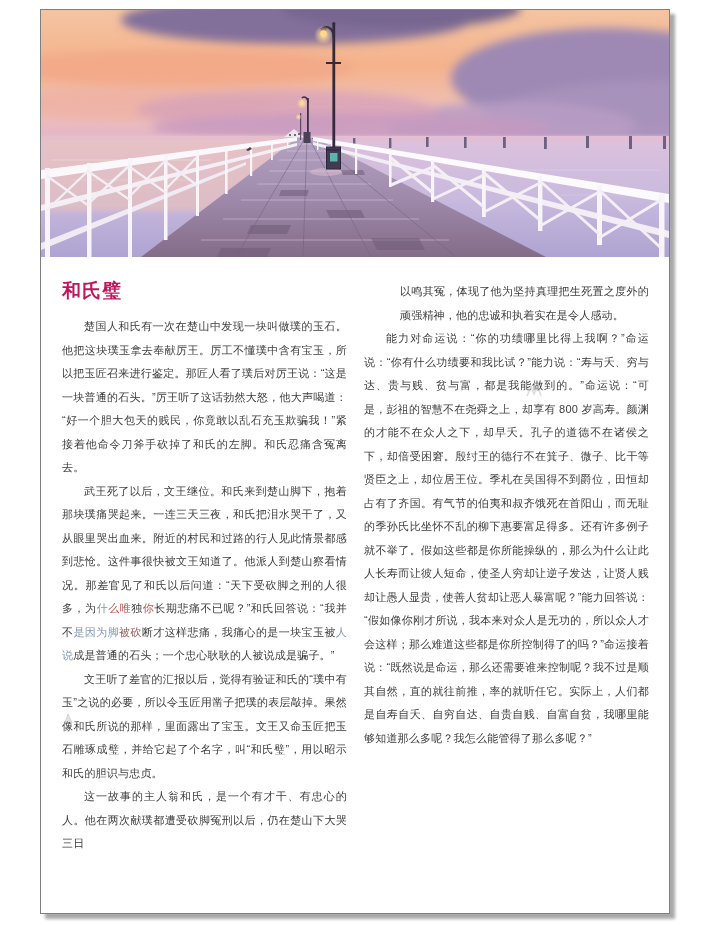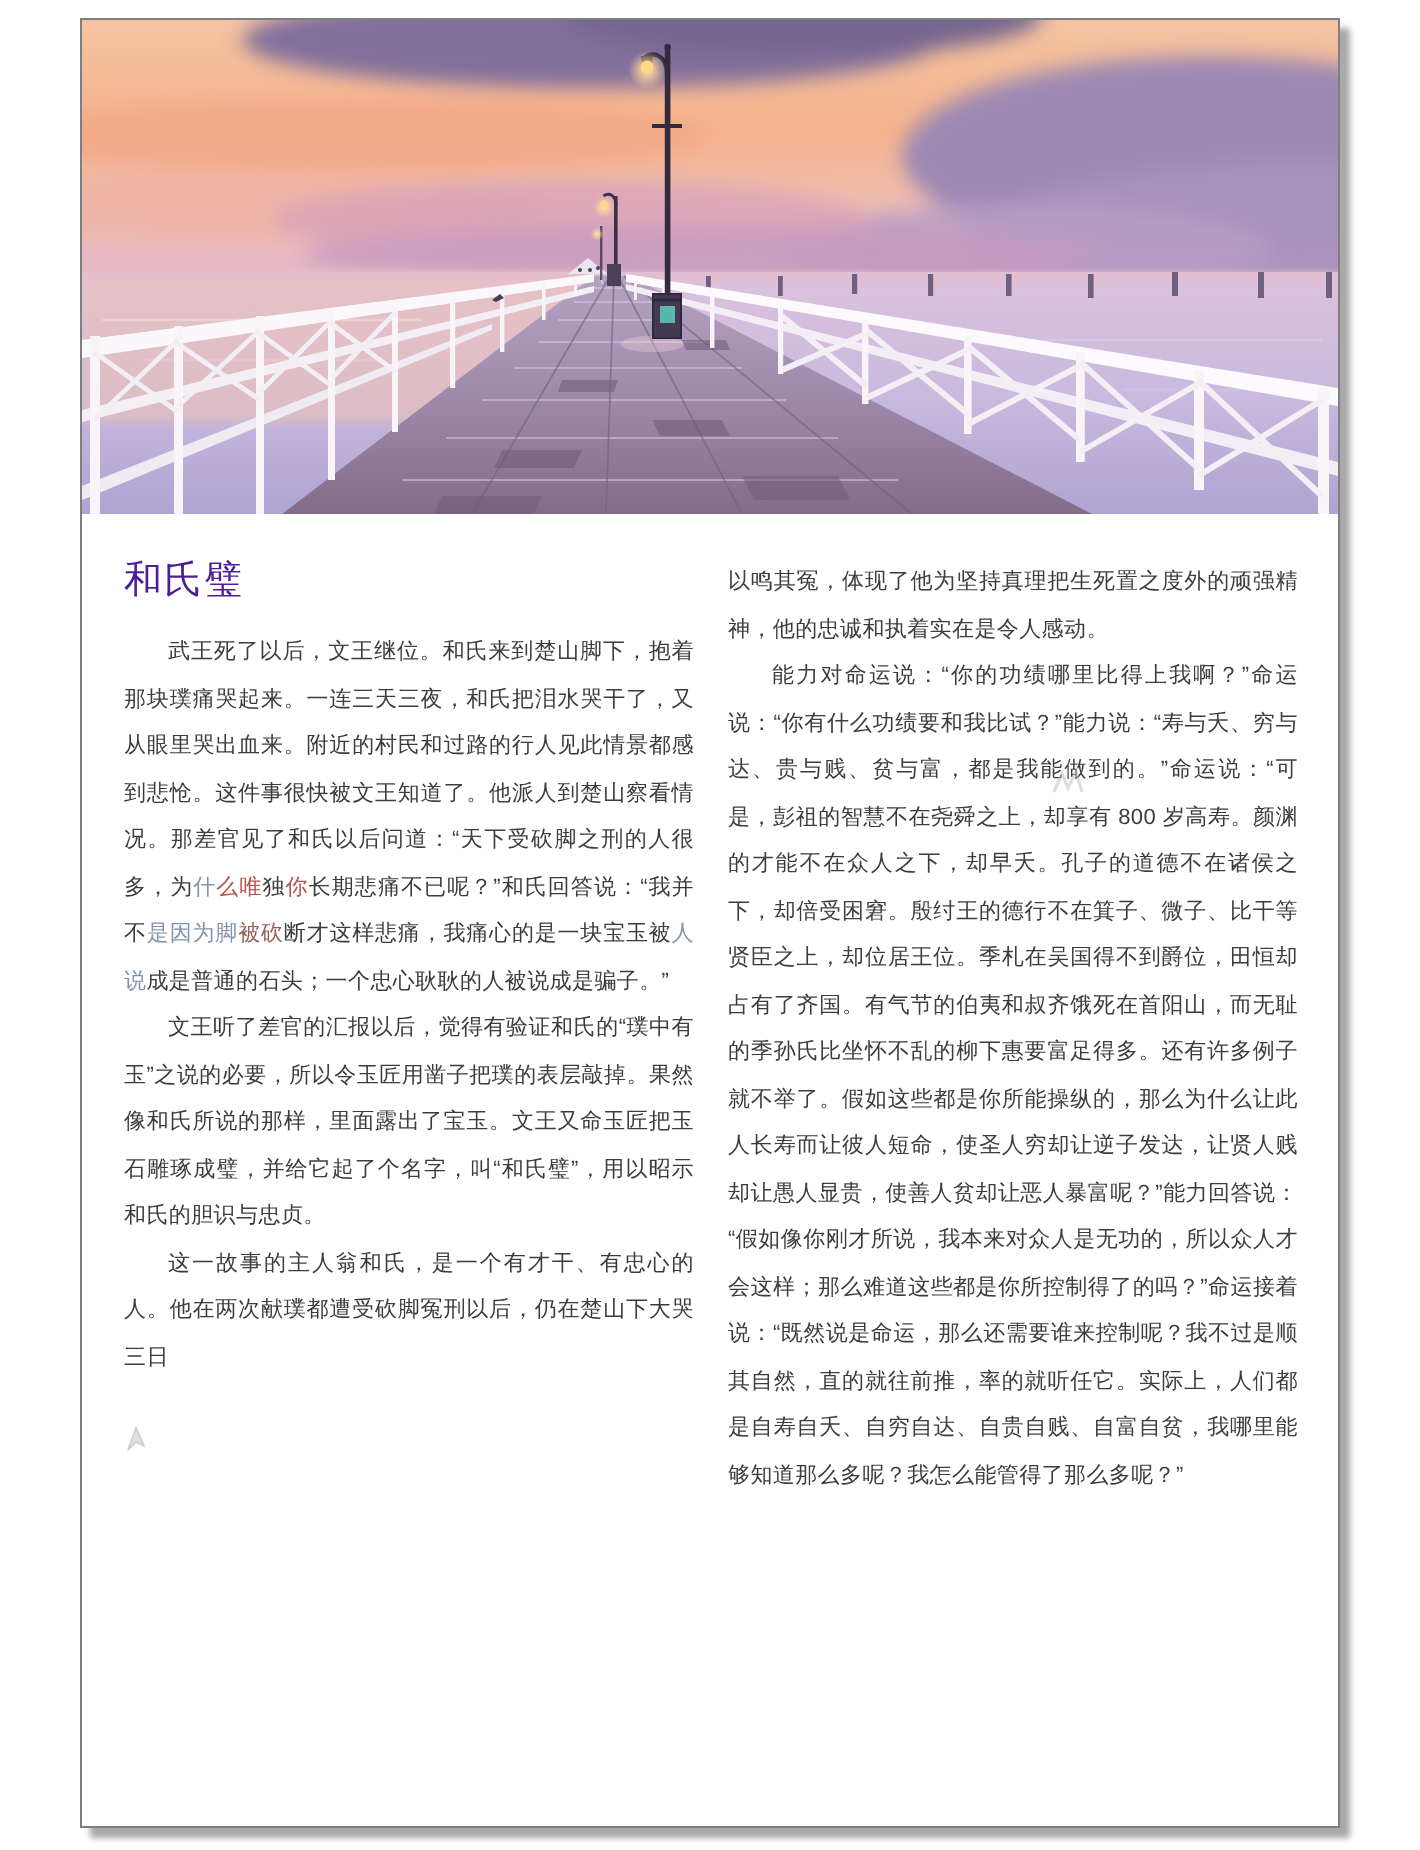--- a/index.html
+++ b/index.html
@@ -24,8 +24,8 @@
   }
   .col { flex:1 1 0; min-width:0; }
   h1.article-heading {
-    font-size:19px; line-height:22px; font-weight:400;
-    color:#4c1d95; margin:0 0 13px 0; letter-spacing:1px;
+    font-size:19px; line-height:22px; font-weight:700;
+    color:#be185d; margin:0 0 13px 0; letter-spacing:1px;
   }
   .col-right h1.article-heading { margin-top:13px; }
   p.body-p {

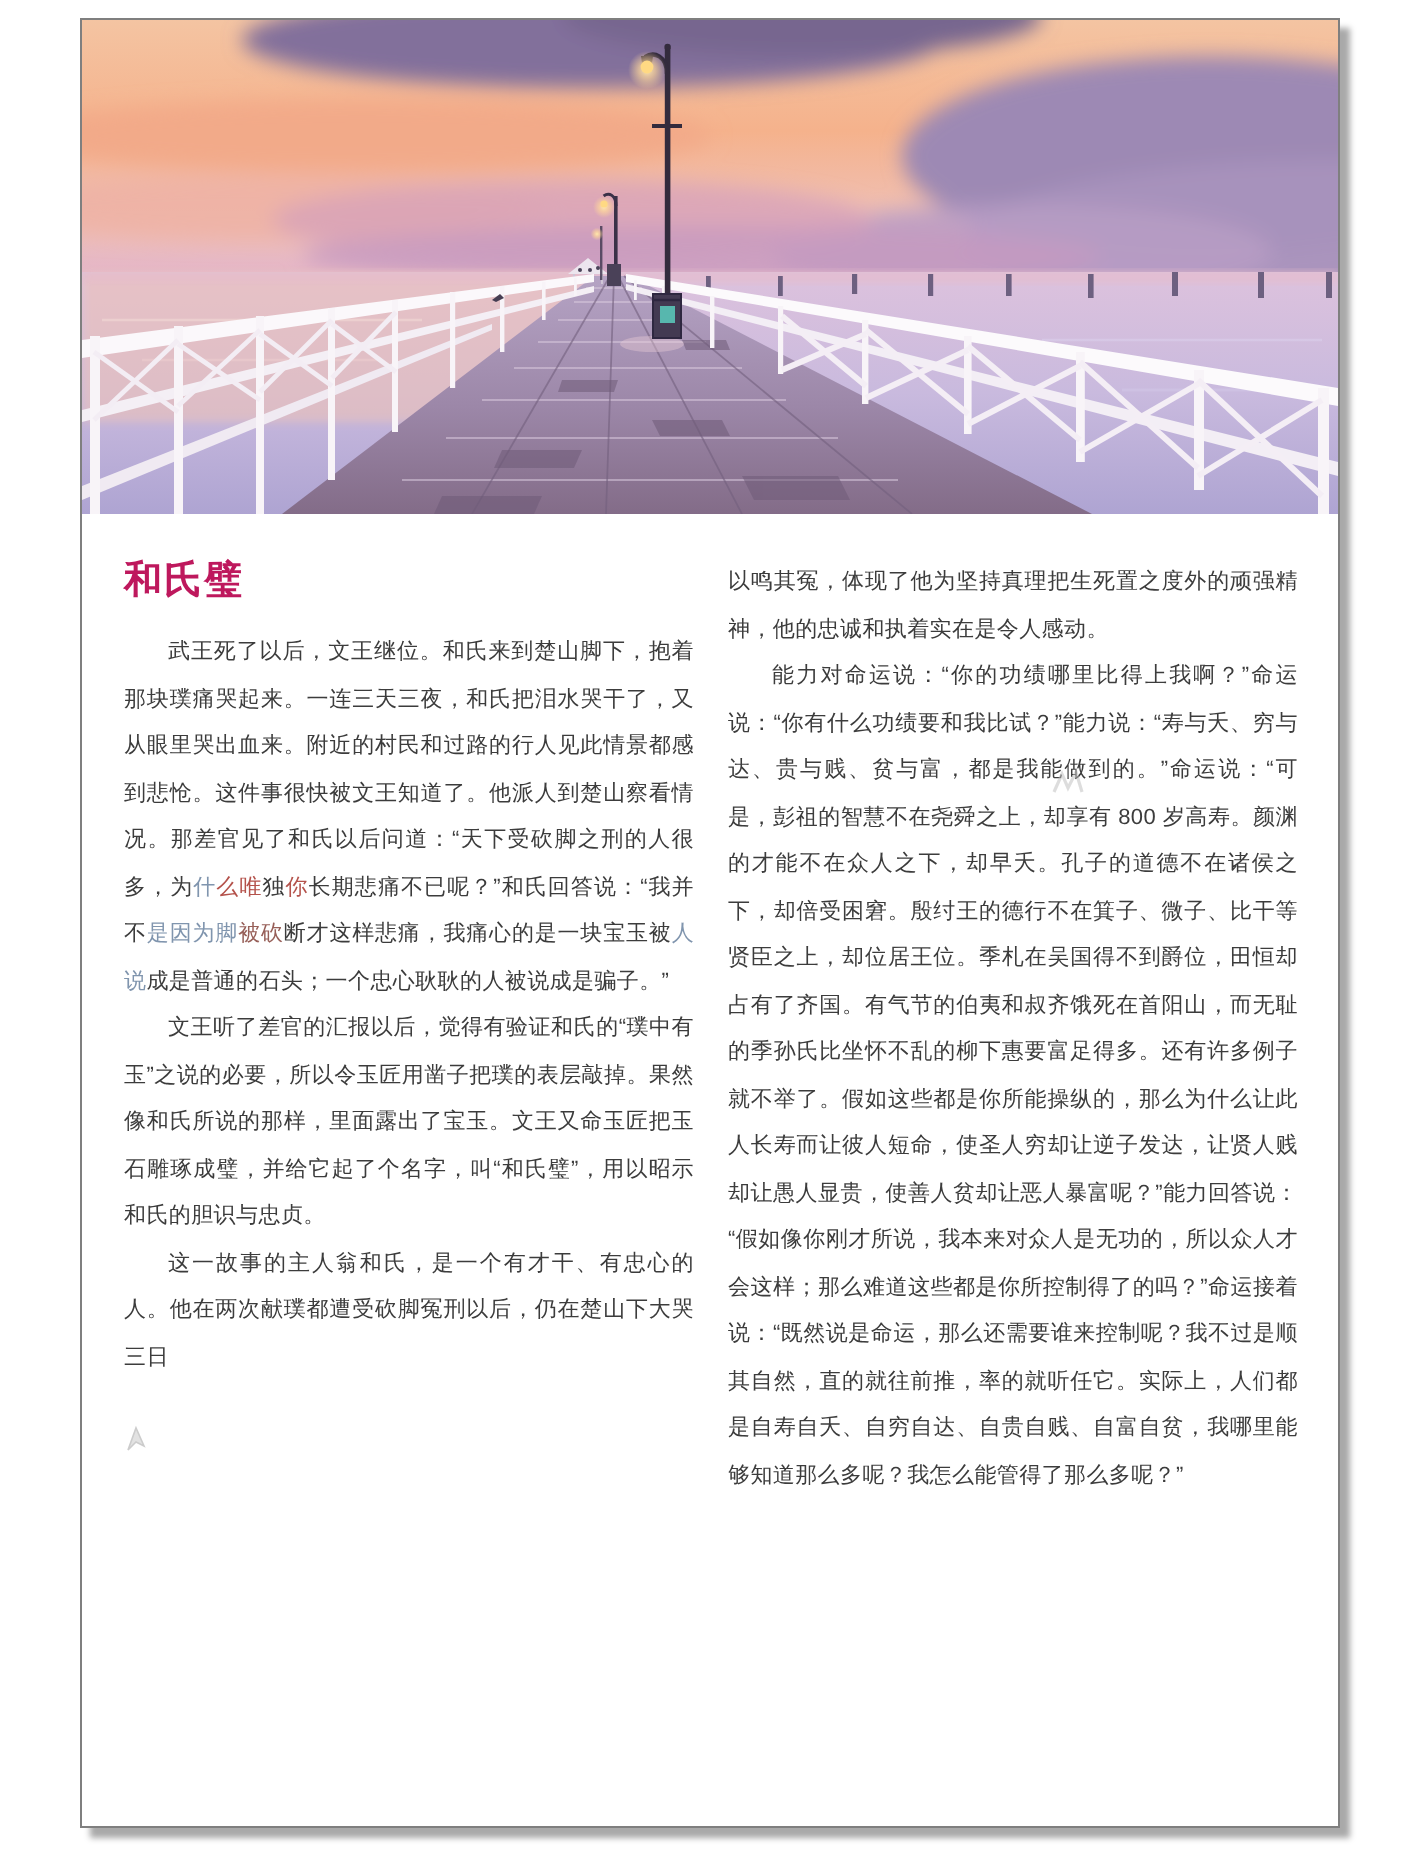--- a/index.html
+++ b/index.html
@@ -34,7 +34,7 @@
     text-align:justify; text-justify:inter-ideograph;
     text-indent:2em; word-break:break-all;
   }
-  p.body-p.no-indent { text-indent:0; }
+  p.body-p.no-indent { text-indent:0;margin-left:36px; }
   .wm { position:absolute; opacity:0.5; pointer-events:none; }
   .wm1 { left:20px; top:702px; }
   .wm2 { left:484px; top:374px; }

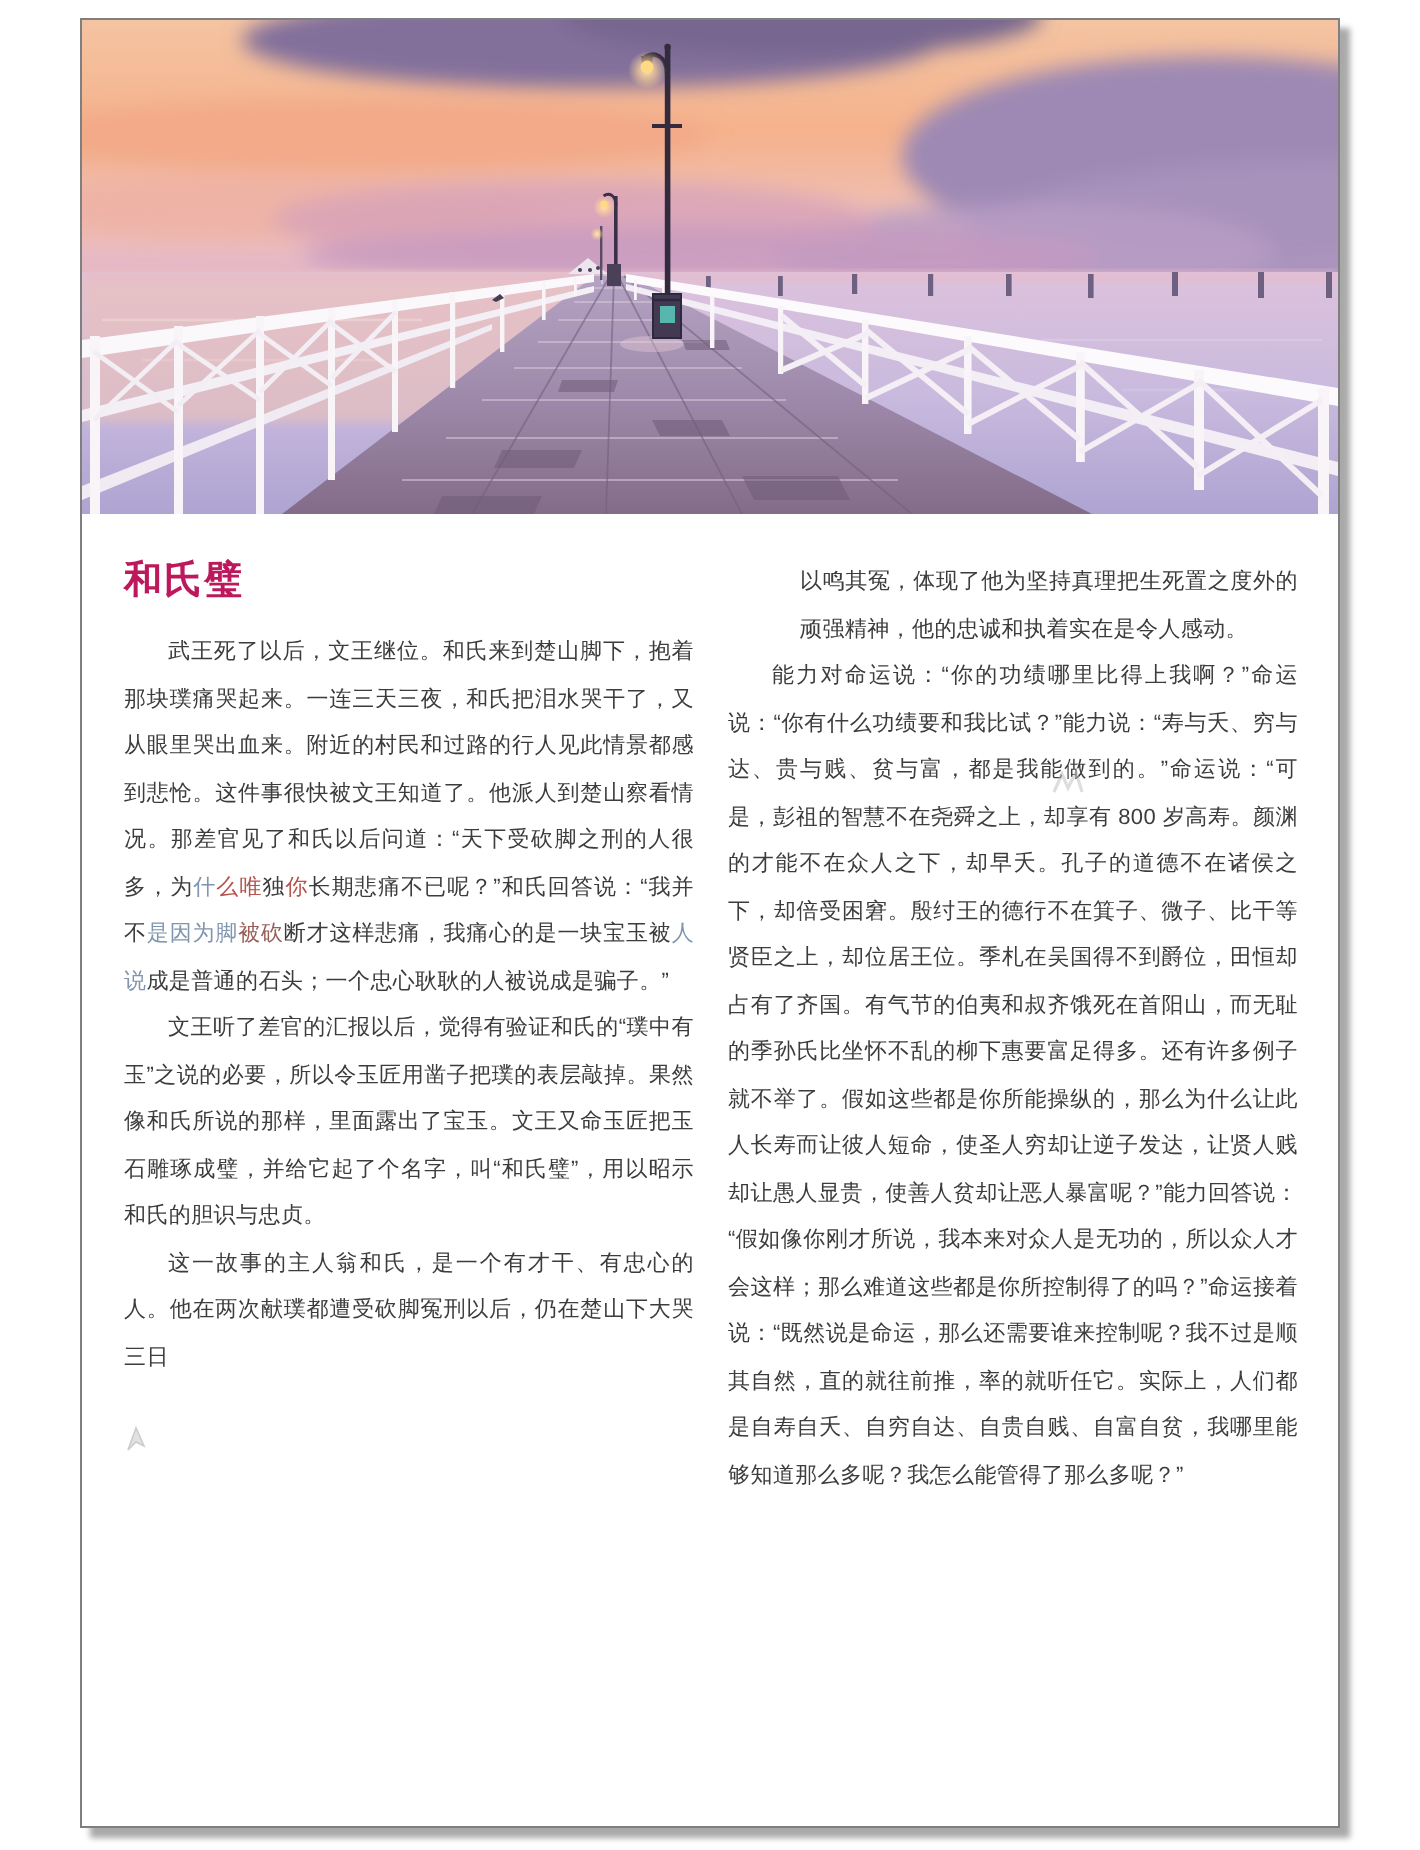--- a/index.html
+++ b/index.html
@@ -239,6 +239,7 @@
     <section class="col col-left">
       <h1 class="article-heading">和氏璧</h1>
       <div>
+          <p class="body-p"><span>楚国人和氏有一次在楚山中发现一块叫做璞的玉石。他把这块璞玉拿去奉献厉王。厉工不懂璞中含有宝玉，所以把玉匠召来进行鉴定。那匠人看了璞后对厉王说：“这是一块普通的石头。”厉王听了这话勃然大怒，他大声喝道：“好一个胆大包天的贱民，你竟敢以乱石充玉欺骗我！”紧接着他命令刀斧手砍掉了和氏的左脚。和氏忍痛含冤离去。</span></p>
           <p class="body-p"><span>武王死了以后，文王继位。和氏来到楚山脚下，抱着那块璞痛哭起来。一连三天三夜，和氏把泪水哭干了，又从眼里哭出血来。附近的村民和过路的行人见此情景都感到悲怆。这件事很快被文王知道了。他派人到楚山察看情况。那差官见了和氏以后问道：“天下受砍脚之刑的人很多，为</span><span style="color: rgb(128, 149, 174);">什</span><span style="color: rgb(180, 82, 75);">么唯</span><span>独</span><span style="color: rgb(180, 82, 75);">你</span><span>长期悲痛不已呢？”和氏回答说：“我并不</span><span style="color: rgb(128, 149, 174);">是因为脚</span><span style="color: rgb(151, 95, 88);">被砍</span><span>断才这样悲痛，我痛心的是一块宝玉被</span><span style="color: rgb(128, 149, 174);">人说</span><span>成是普通的石头；一个忠心耿耿的人被说成是骗子。”</span></p>
           <p class="body-p"><span>文王听了差官的汇报以后，觉得有验证和氏的“璞中有玉”之说的必要，所以令玉匠用凿子把璞的表层敲掉。果然像和氏所说的那样，里面露出了宝玉。文王又命玉匠把玉石雕琢成璧，并给它起了个名字，叫“和氏璧”，用以昭示和氏的胆识与忠贞。</span></p>
           <p class="body-p"><span>这一故事的主人翁和氏，是一个有才干、有忠心的人。他在两次献璞都遭受砍脚冤刑以后，仍在楚山下大哭三日</span></p>

